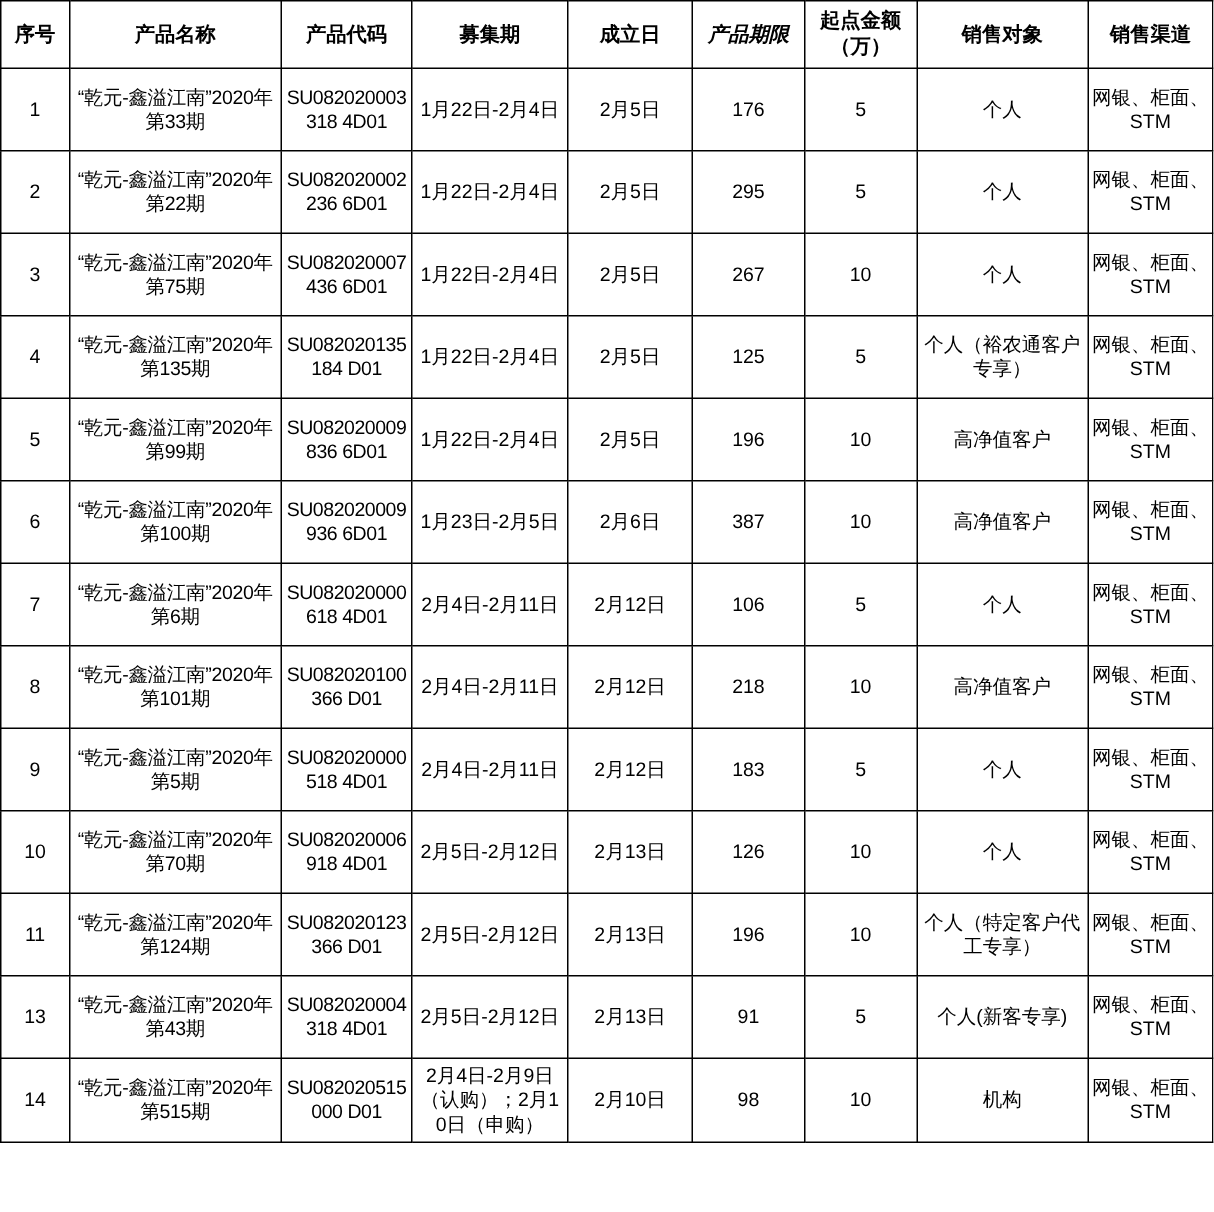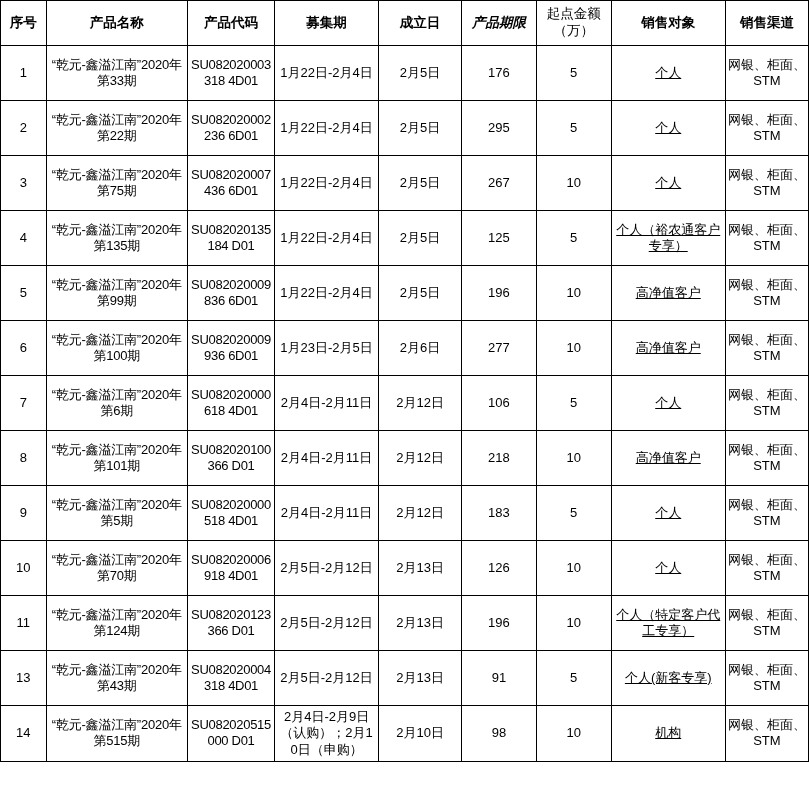--- a/index.html
+++ b/index.html
@@ -54,7 +54,7 @@
   td.cell-code    { font-size: 12.5px; letter-spacing: -0.3px; margin-left: 20px; }
   td.cell-target  { font-size: 12.5px; text-decoration: underline; }
   td.cell-channel { font-size: 12.5px; text-align: left; padding-left: 5px; }
-  th.col-min .sub { display: block; font-weight: normal; }
+  th.col-min .sub { display: block; font-weight: bold; }
 </style>
 </head>
 <body>

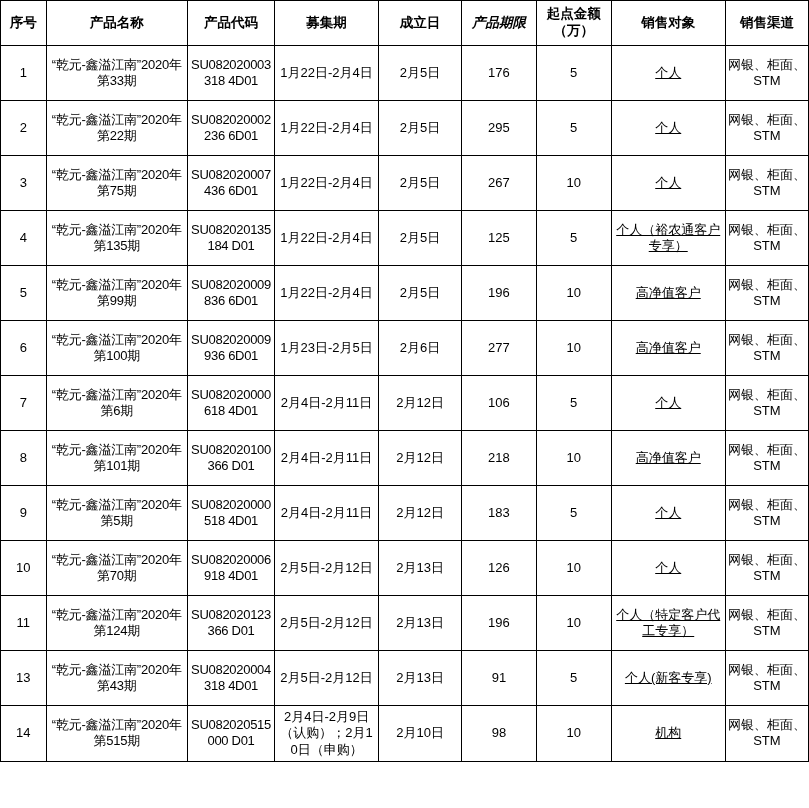--- a/index.html
+++ b/index.html
@@ -52,7 +52,7 @@
 
   td.cell-name    { font-size: 12.5px; letter-spacing: -0.2px; }
   td.cell-code    { font-size: 12.5px; letter-spacing: -0.3px; margin-left: 20px; }
-  td.cell-target  { font-size: 12.5px; text-decoration: underline; }
+  td.cell-target  { font-size: 12.5px; }
   td.cell-channel { font-size: 12.5px; text-align: left; padding-left: 5px; }
   th.col-min .sub { display: block; font-weight: bold; }
 </style>

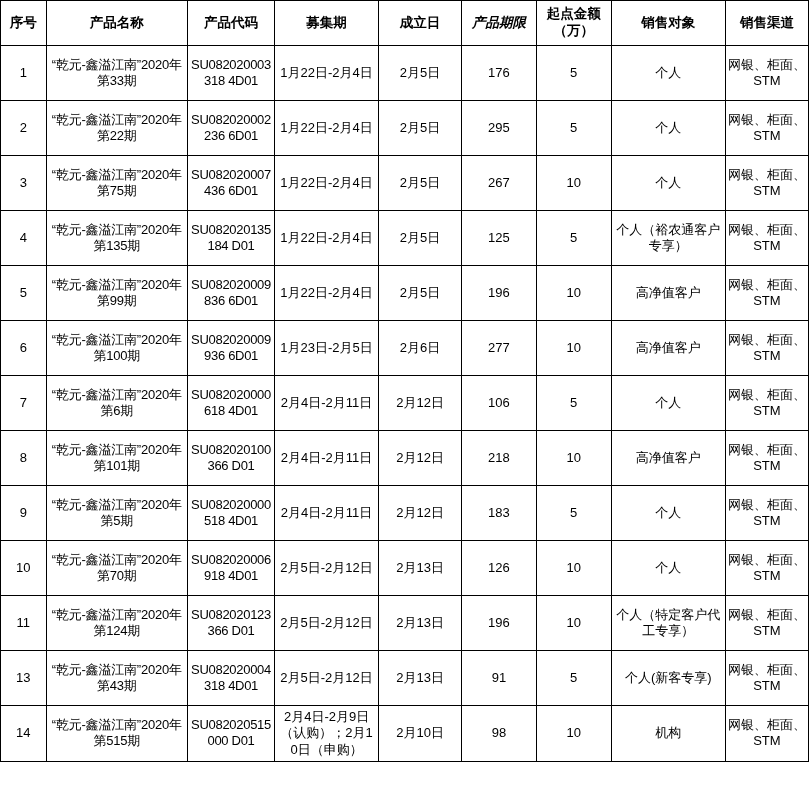--- a/index.html
+++ b/index.html
@@ -149,7 +149,7 @@
         <td class="cell-code">SU082020009936 6D01</td>
         <td class="cell-raise-period">1月23日-2月5日</td>
         <td class="cell-established">2月6日</td>
-        <td class="cell-term">277</td>
+        <td class="cell-term">387</td>
         <td class="cell-min-amount">10</td>
         <td class="cell-target">高净值客户</td>
         <td class="cell-channel">网银、柜面、STM</td>

